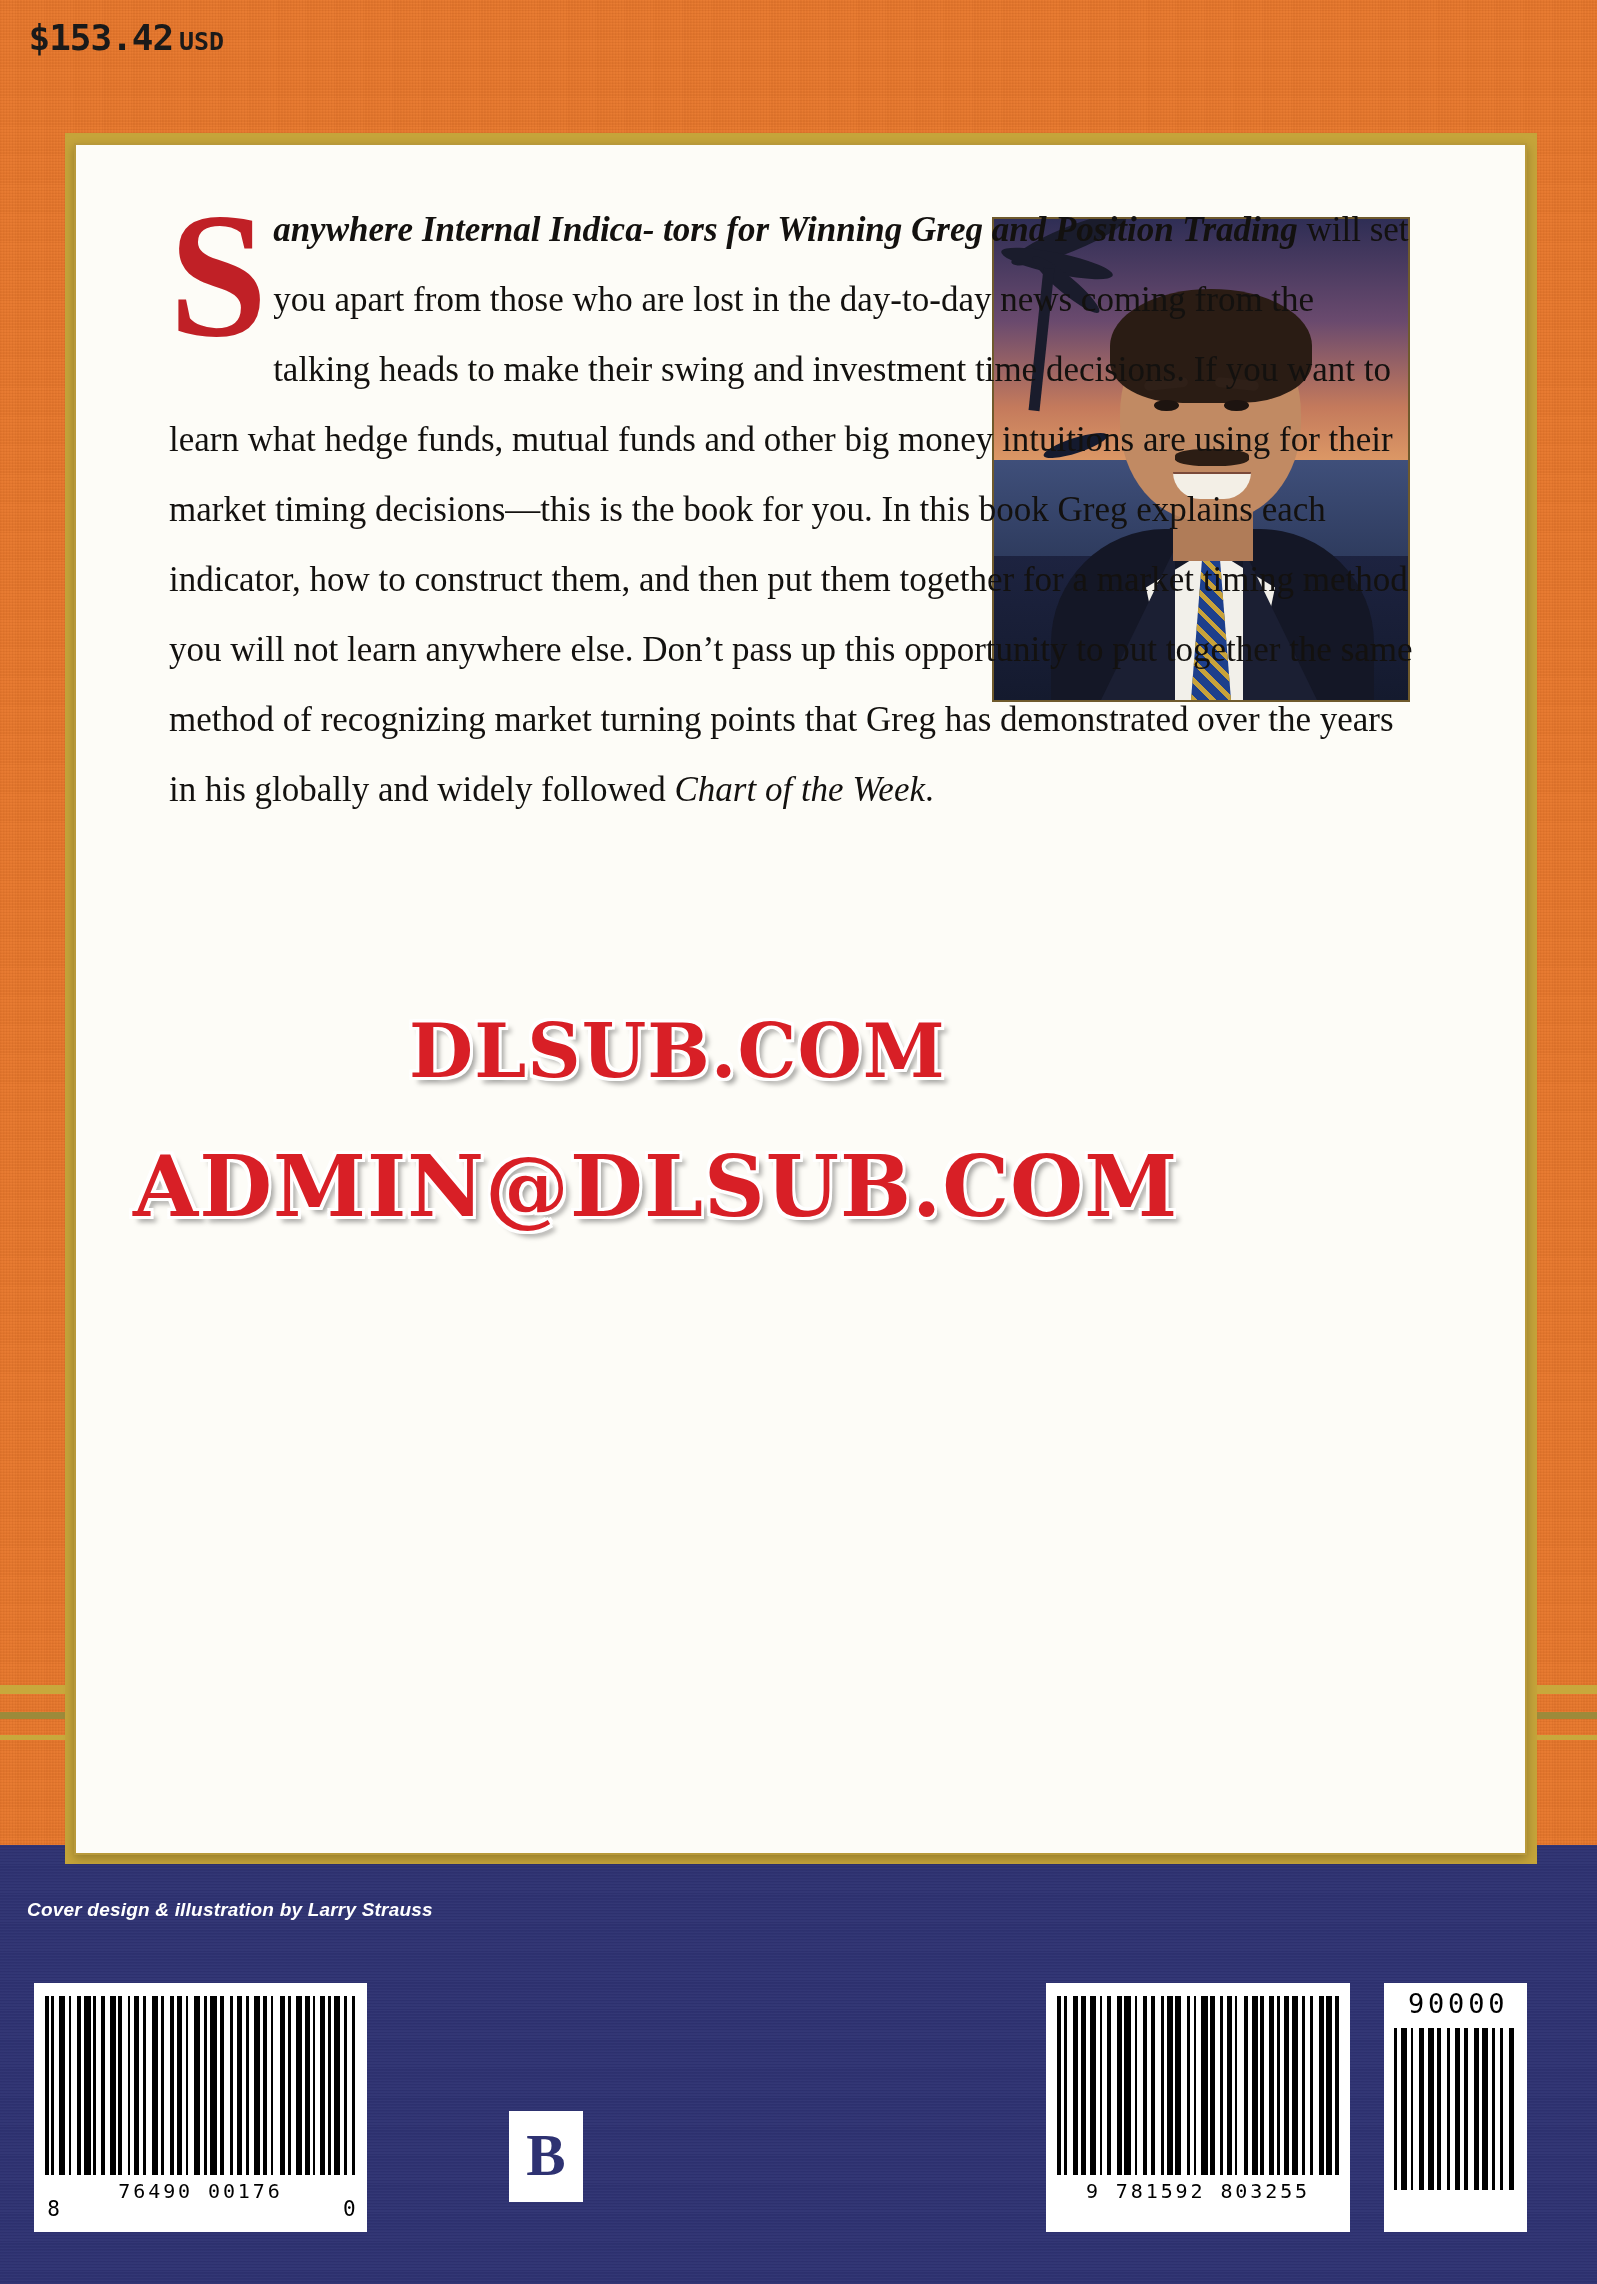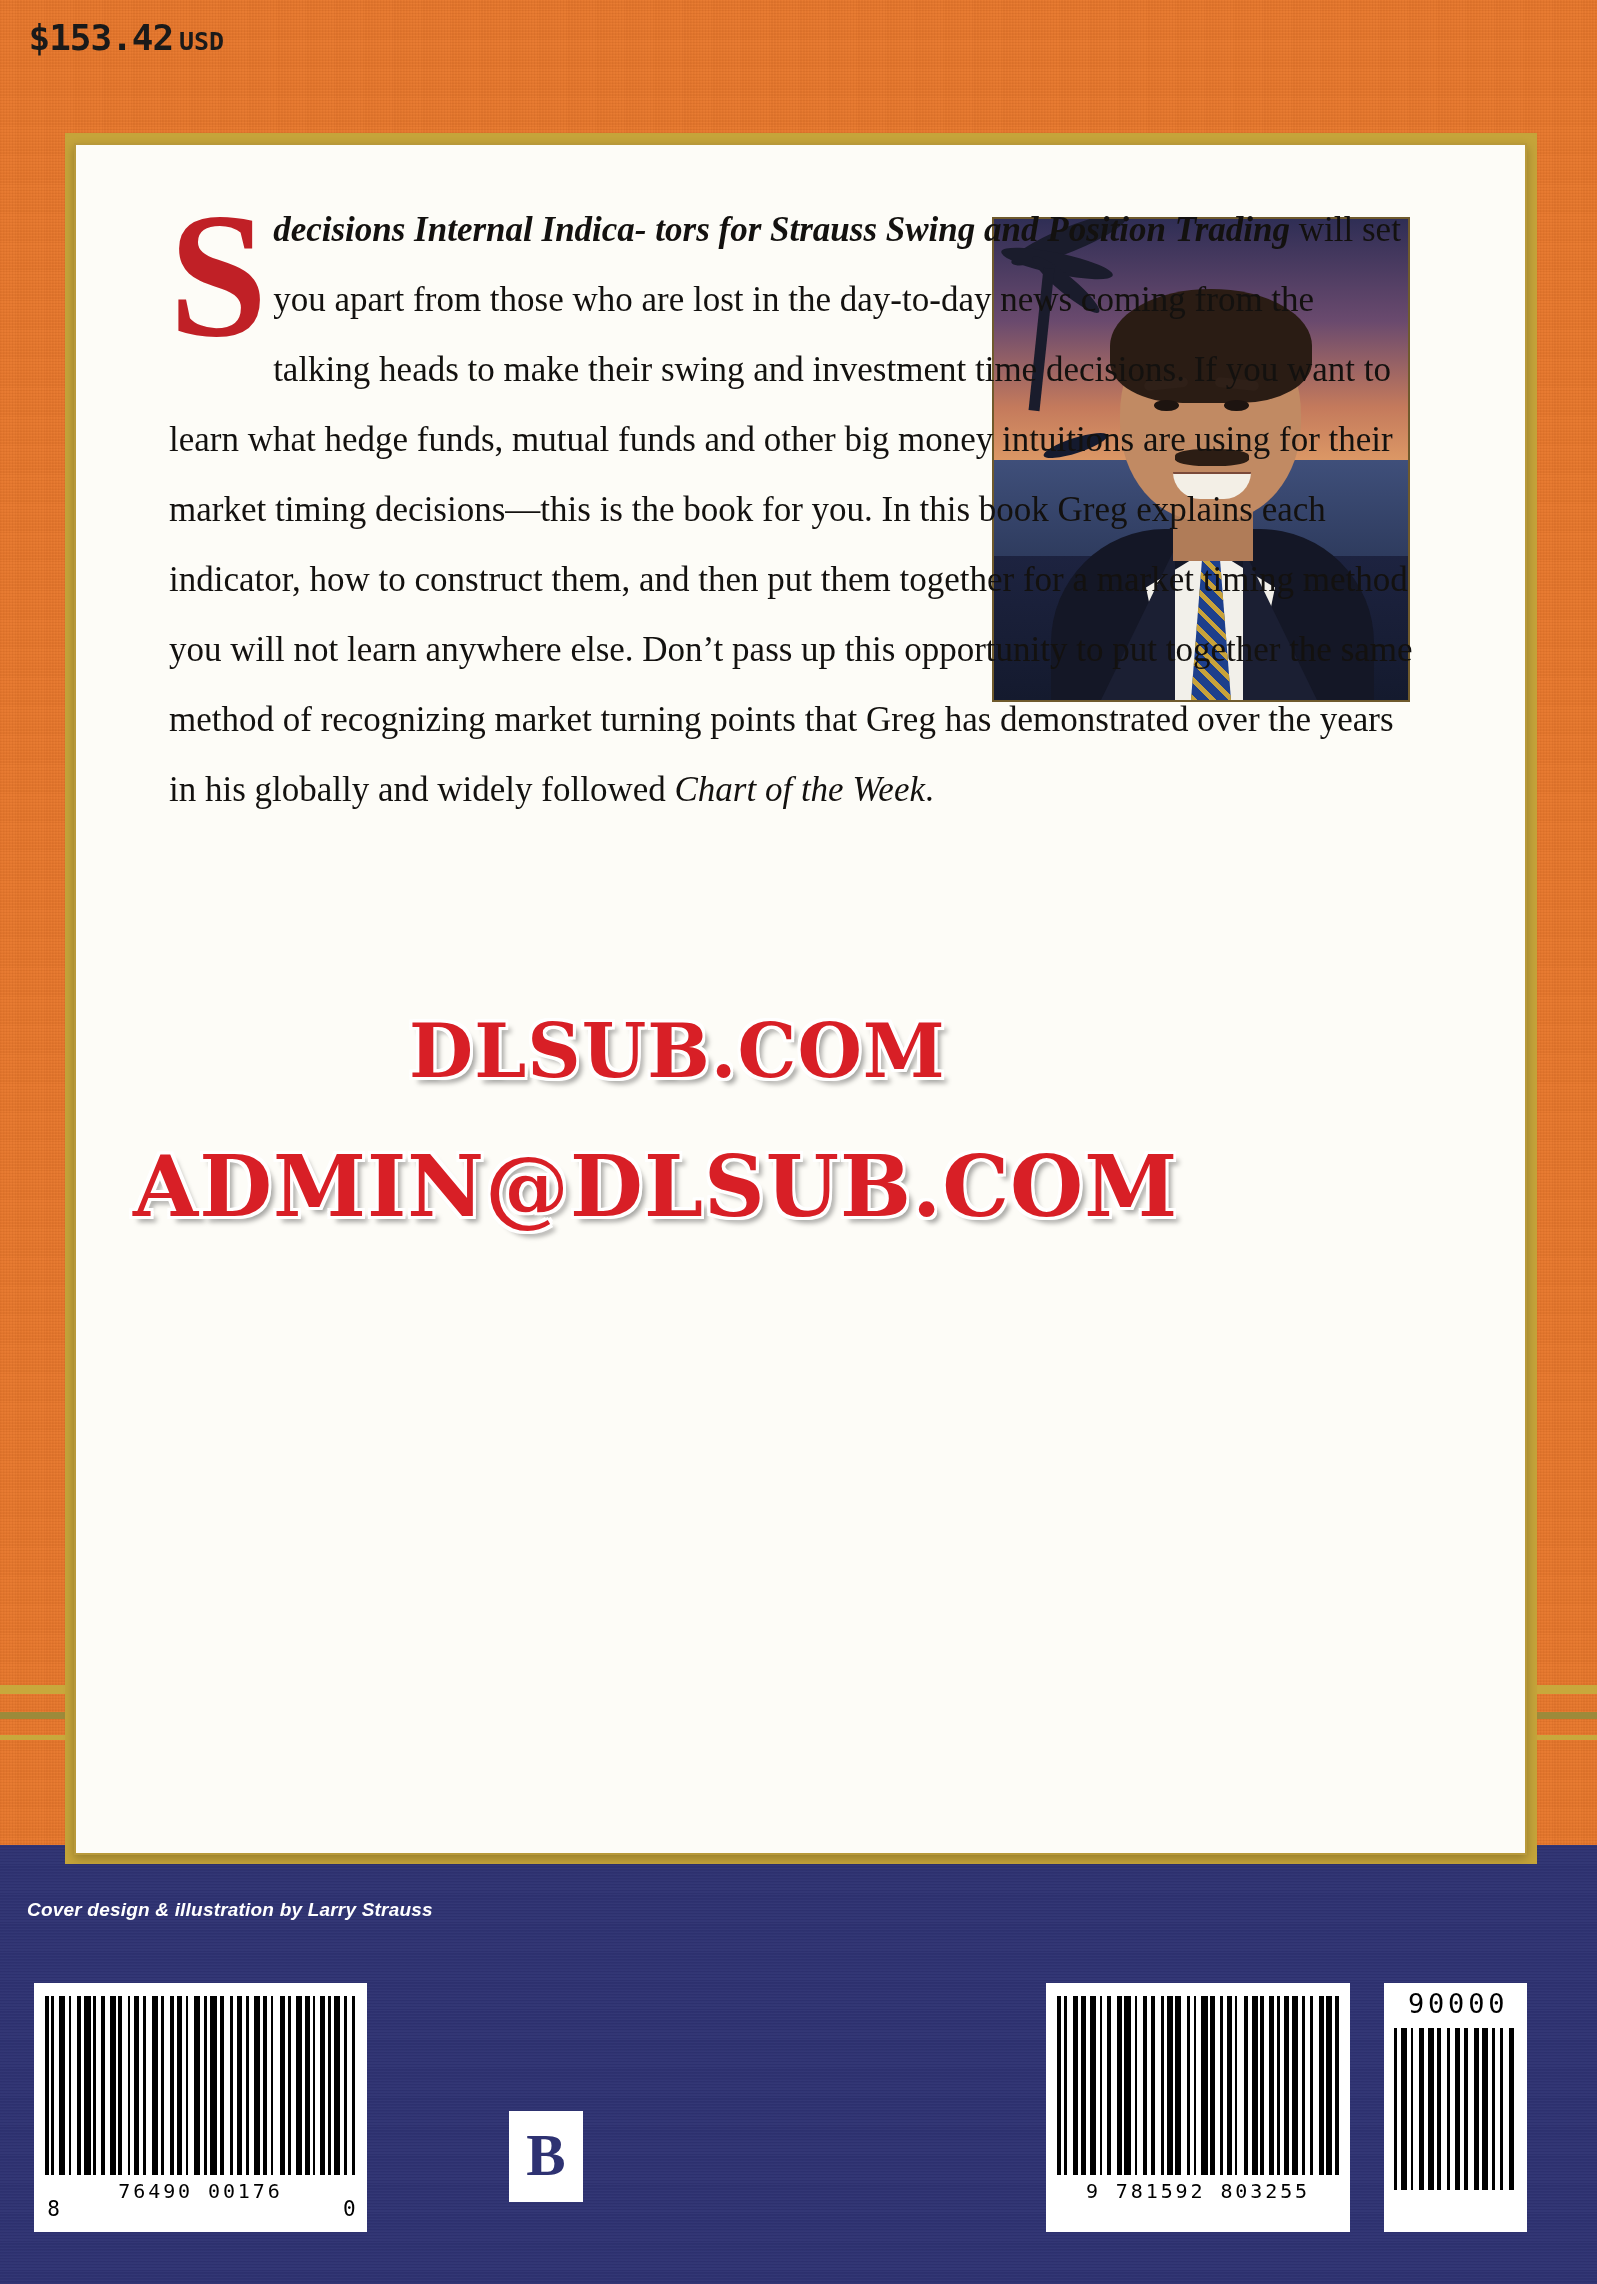--- a/index.html
+++ b/index.html
@@ -425,7 +425,7 @@
   </div>
 
   <div class="blurb">
-    <span class="dropcap">S</span><span class="title-italic">decisions Internal Indica-</span>
+    <span class="dropcap">S</span><span class="title-italic">anywhere Internal Indica-</span>
     <span class="title-italic">tors for Strauss Swing</span>
     <span class="title-italic">and Position Trading</span><span> will set you apart from those who are lost in the day-to-day news coming from the talking heads to make their swing and investment time decisions. If you want to learn what hedge funds, mutual funds and other big money intuitions are using for their market timing decisions—</span><span>this is the book for you</span><span>. In this book Greg explains each indicator, </span><span>how to construct them, and then put them together for a market timing method you will not learn anywhere else. Don’t pass up this opportunity to put together the same method of recognizing market turning points that Greg has demonstrated over the years in his globally and widely followed </span><span class="work-italic">Chart of the Week</span><span>.</span>
   </div>

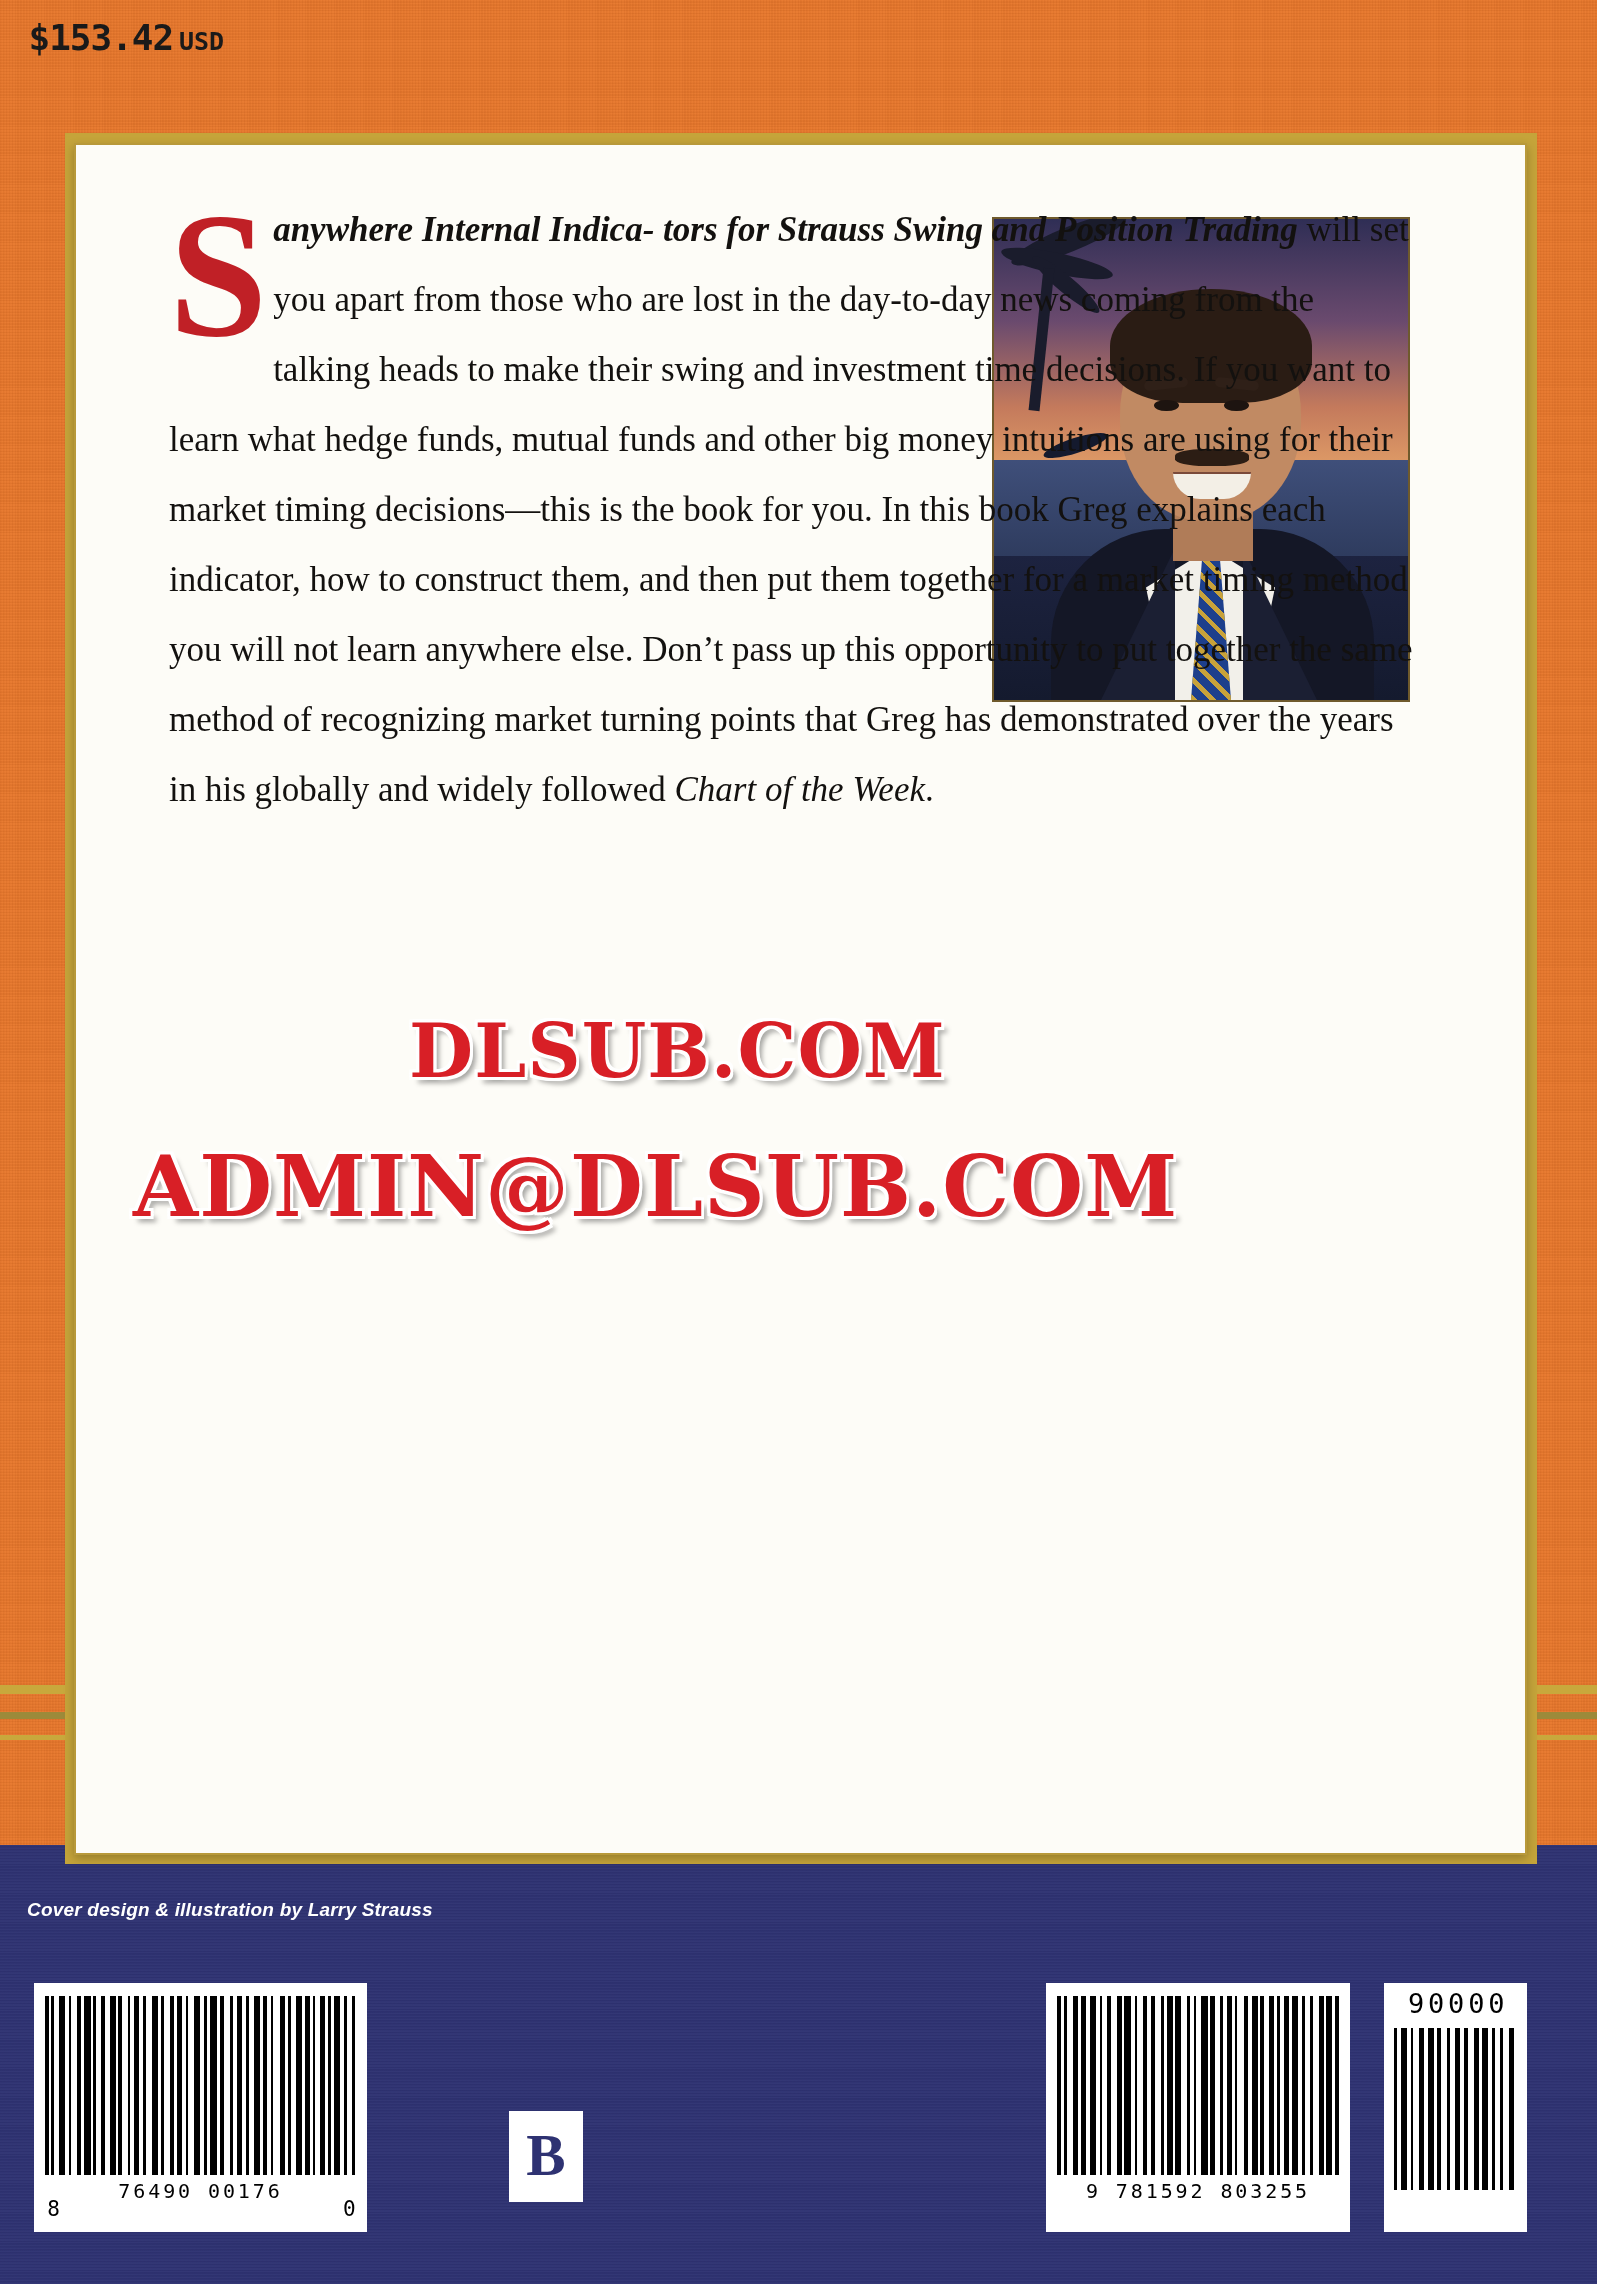--- a/index.html
+++ b/index.html
@@ -426,7 +426,7 @@
 
   <div class="blurb">
     <span class="dropcap">S</span><span class="title-italic">anywhere Internal Indica-</span>
-    <span class="title-italic">tors for Strauss Swing</span>
+    <span class="title-italic">tors for Winning Greg</span>
     <span class="title-italic">and Position Trading</span><span> will set you apart from those who are lost in the day-to-day news coming from the talking heads to make their swing and investment time decisions. If you want to learn what hedge funds, mutual funds and other big money intuitions are using for their market timing decisions—</span><span>this is the book for you</span><span>. In this book Greg explains each indicator, </span><span>how to construct them, and then put them together for a market timing method you will not learn anywhere else. Don’t pass up this opportunity to put together the same method of recognizing market turning points that Greg has demonstrated over the years in his globally and widely followed </span><span class="work-italic">Chart of the Week</span><span>.</span>
   </div>
 

